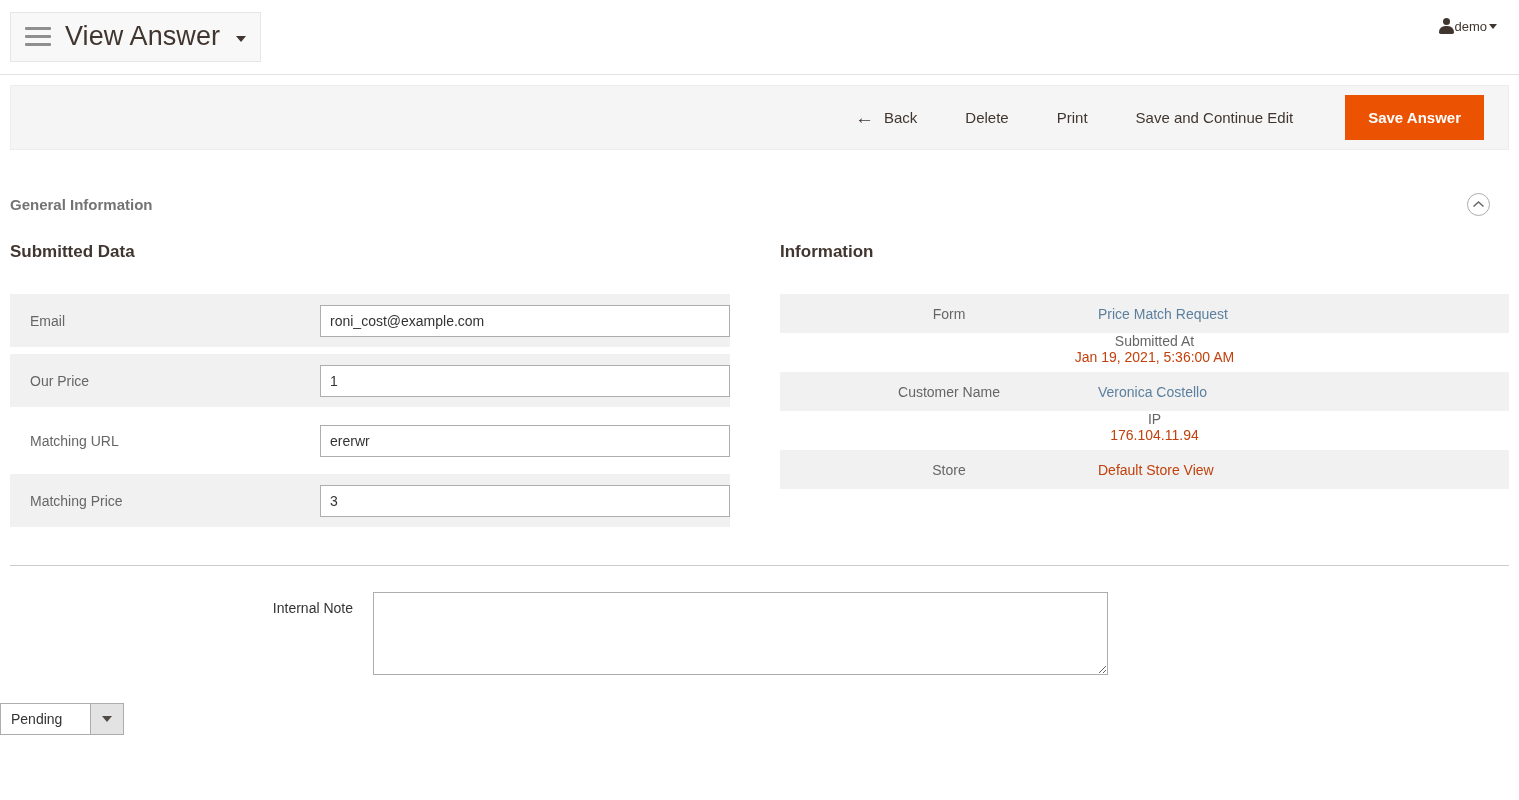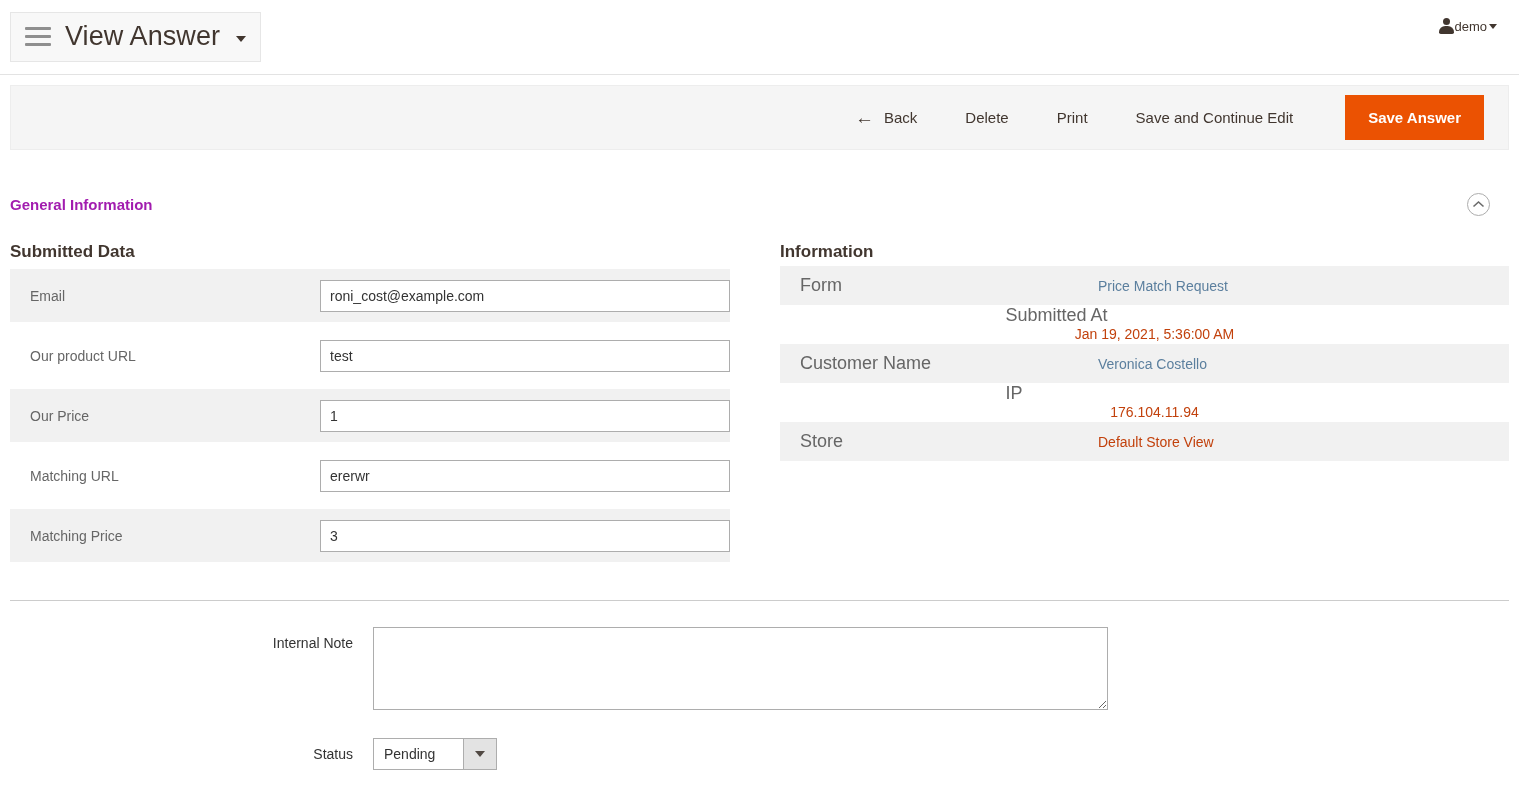--- a/index.html
+++ b/index.html
@@ -160,7 +160,7 @@
   .section-title {
     font-size: 15px;
     font-weight: bold;
-    color: #a21caf;
+    color: #737373;
   }
   .collapse-icon {
     width: 23px; height: 23px;

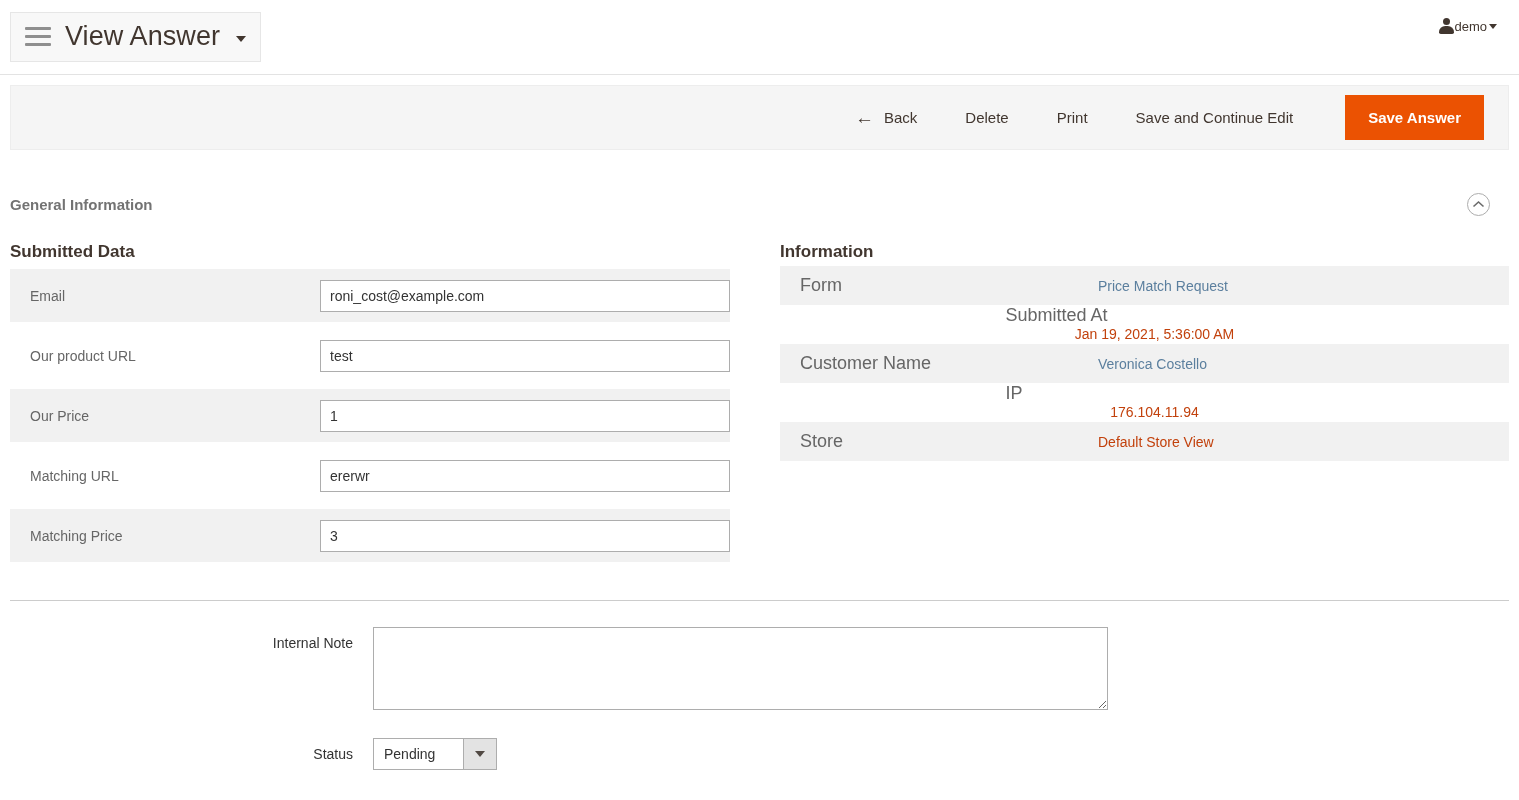--- a/index.html
+++ b/index.html
@@ -187,7 +187,7 @@
     font-size: 17px;
     font-weight: bold;
     color: #41362f;
-    margin-bottom: 4px;
+    margin-bottom: 32px;
   }
 
   

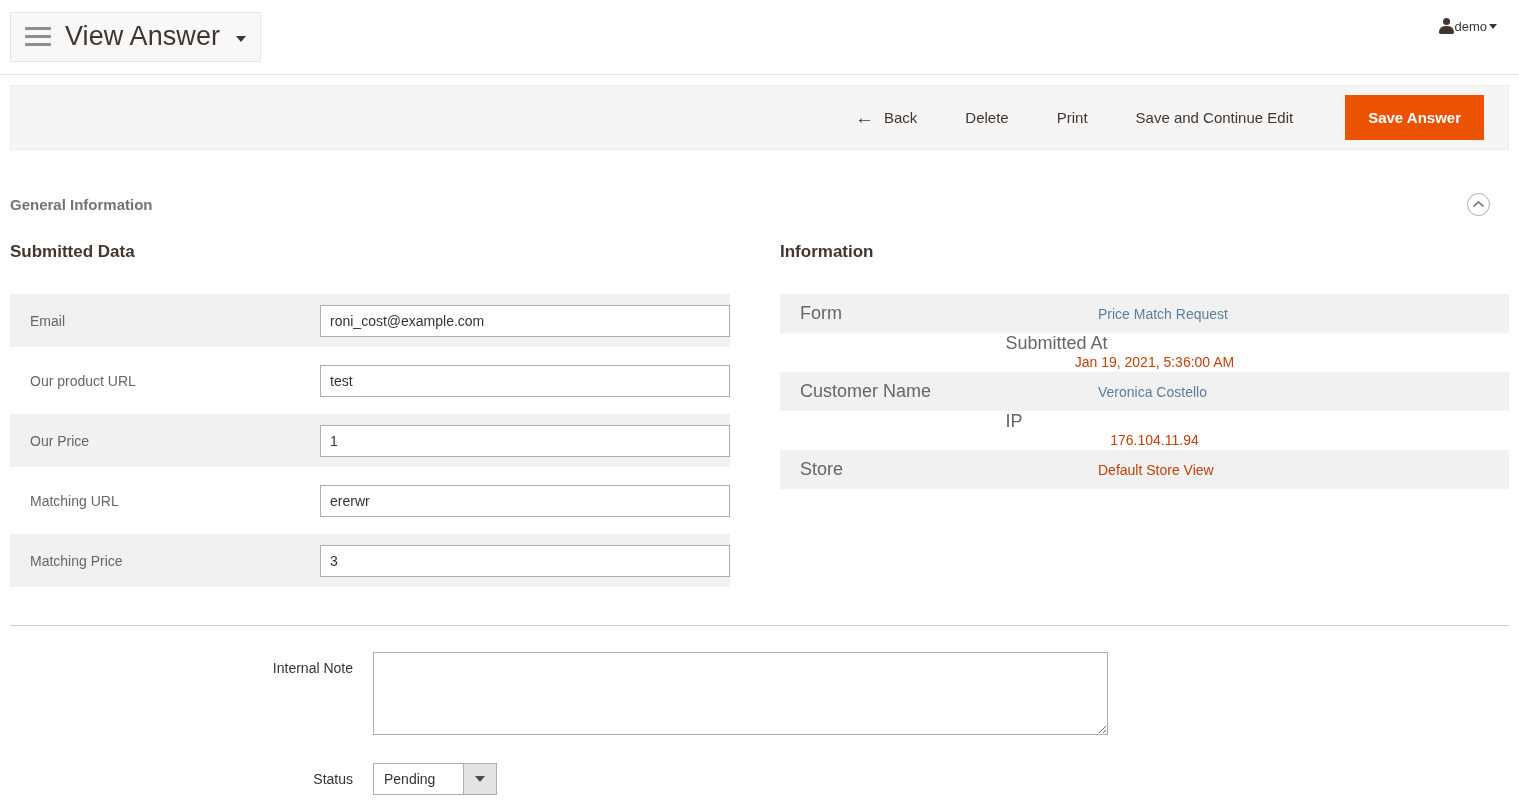--- a/index.html
+++ b/index.html
@@ -227,8 +227,9 @@
   .info-row.even { background: #ffffff; flex-direction: column; }
   .info-label {
     width: 298px;
-    font-size: 18px;
+    font-size: 14px;
     color: #666666;
+    text-align: center;
   }
   .info-value {
     font-size: 14px;

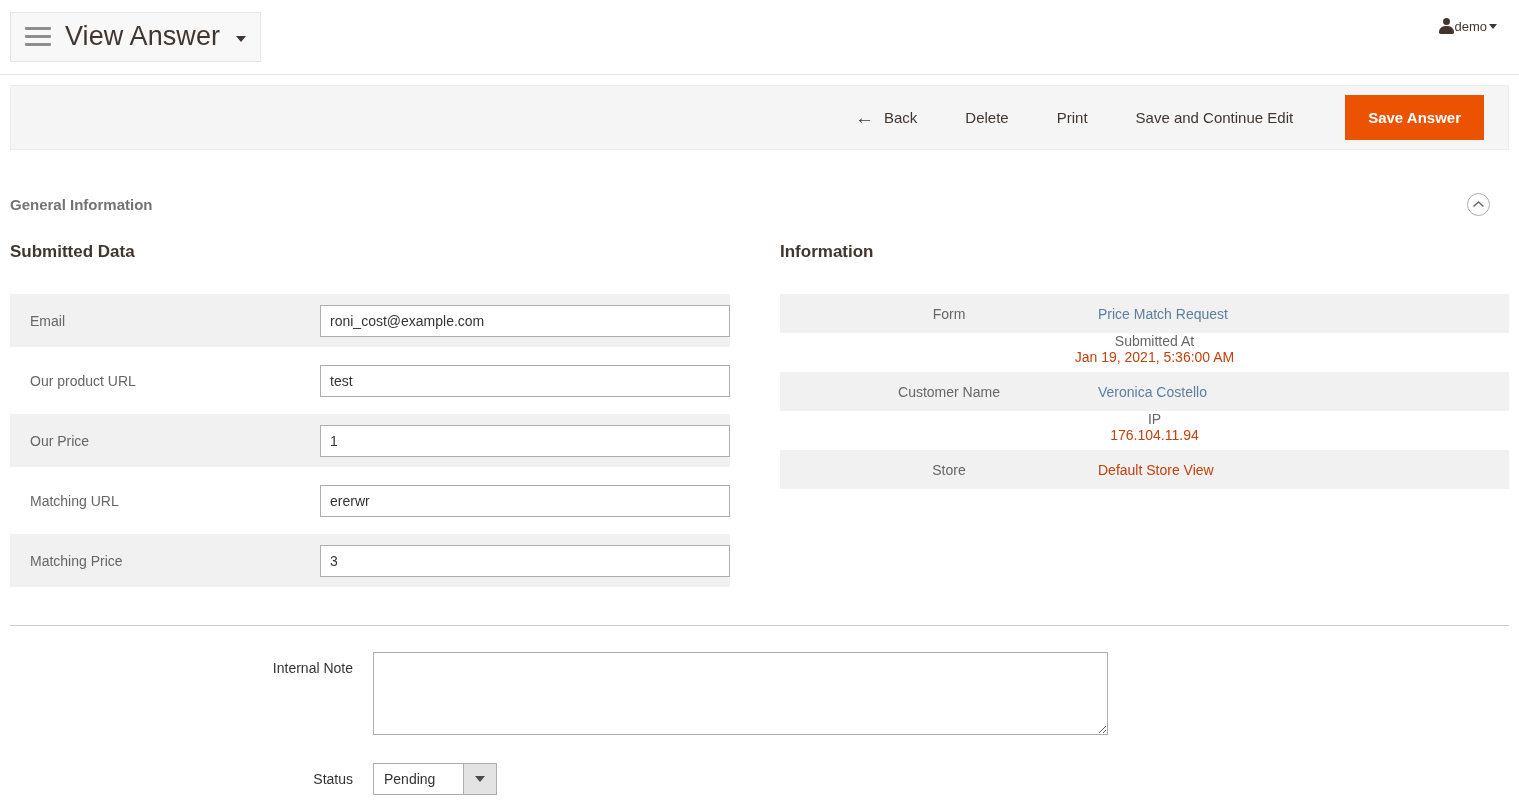--- a/index.html
+++ b/index.html
@@ -359,10 +359,6 @@
       <div class="sd-label">Email</div>
       <input class="sd-input" value="roni_cost@example.com" style="">
     </div>
-    <div class="sd-row even">
-      <div class="sd-label">Our product URL</div>
-      <input class="sd-input" value="test" style="">
-    </div>
     <div class="sd-row odd">
       <div class="sd-label">Our Price</div>
       <input class="sd-input" value="1" style="">

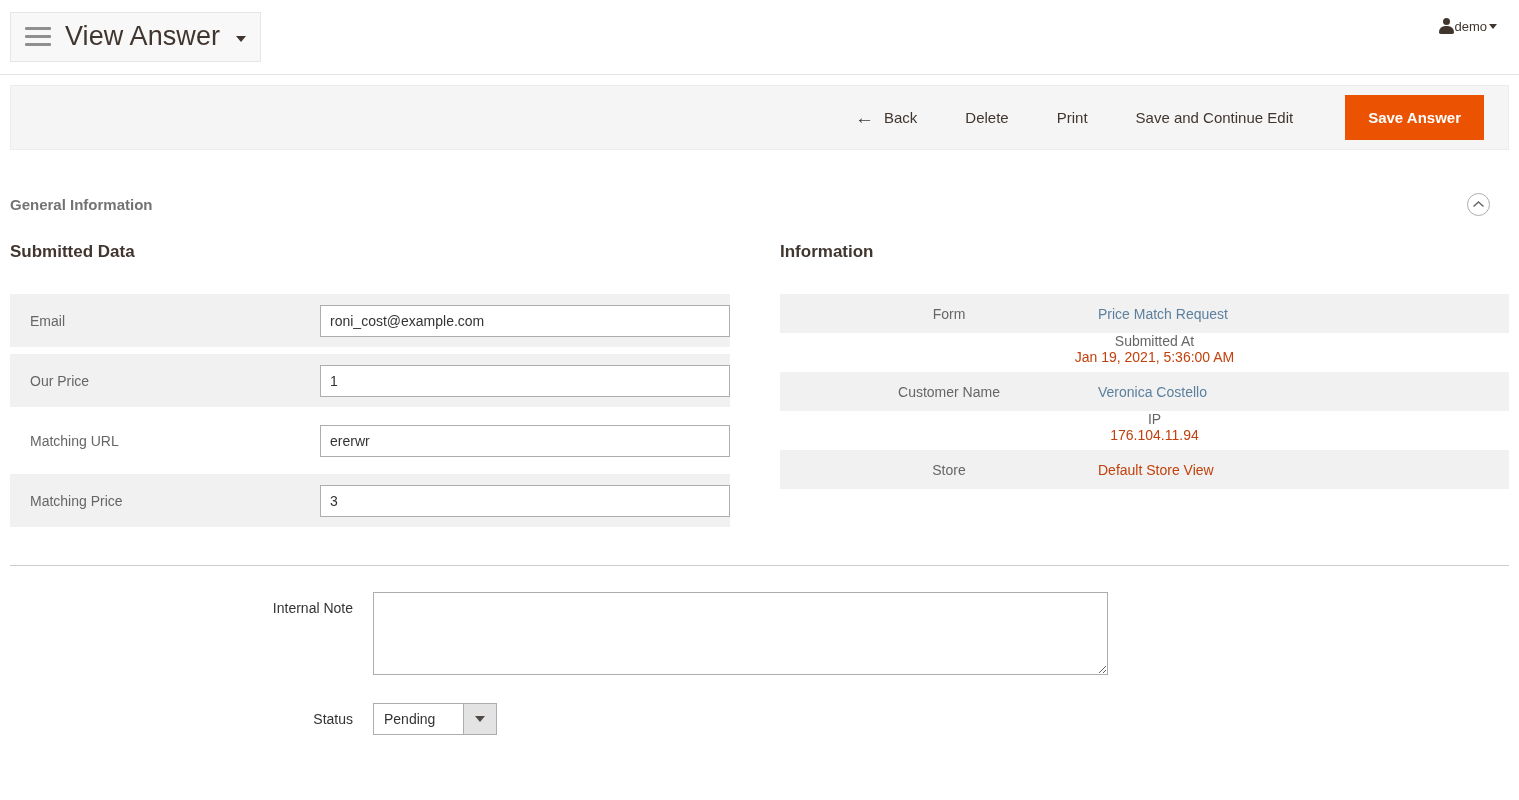--- a/index.html
+++ b/index.html
@@ -408,7 +408,6 @@
   </div>
 
   <div class="form-row">
-    <div class="form-label">Status</div>
     <div class="status-select-wrap">
       <div class="status-select-value">Pending</div>
       <div class="status-select-arrow">

